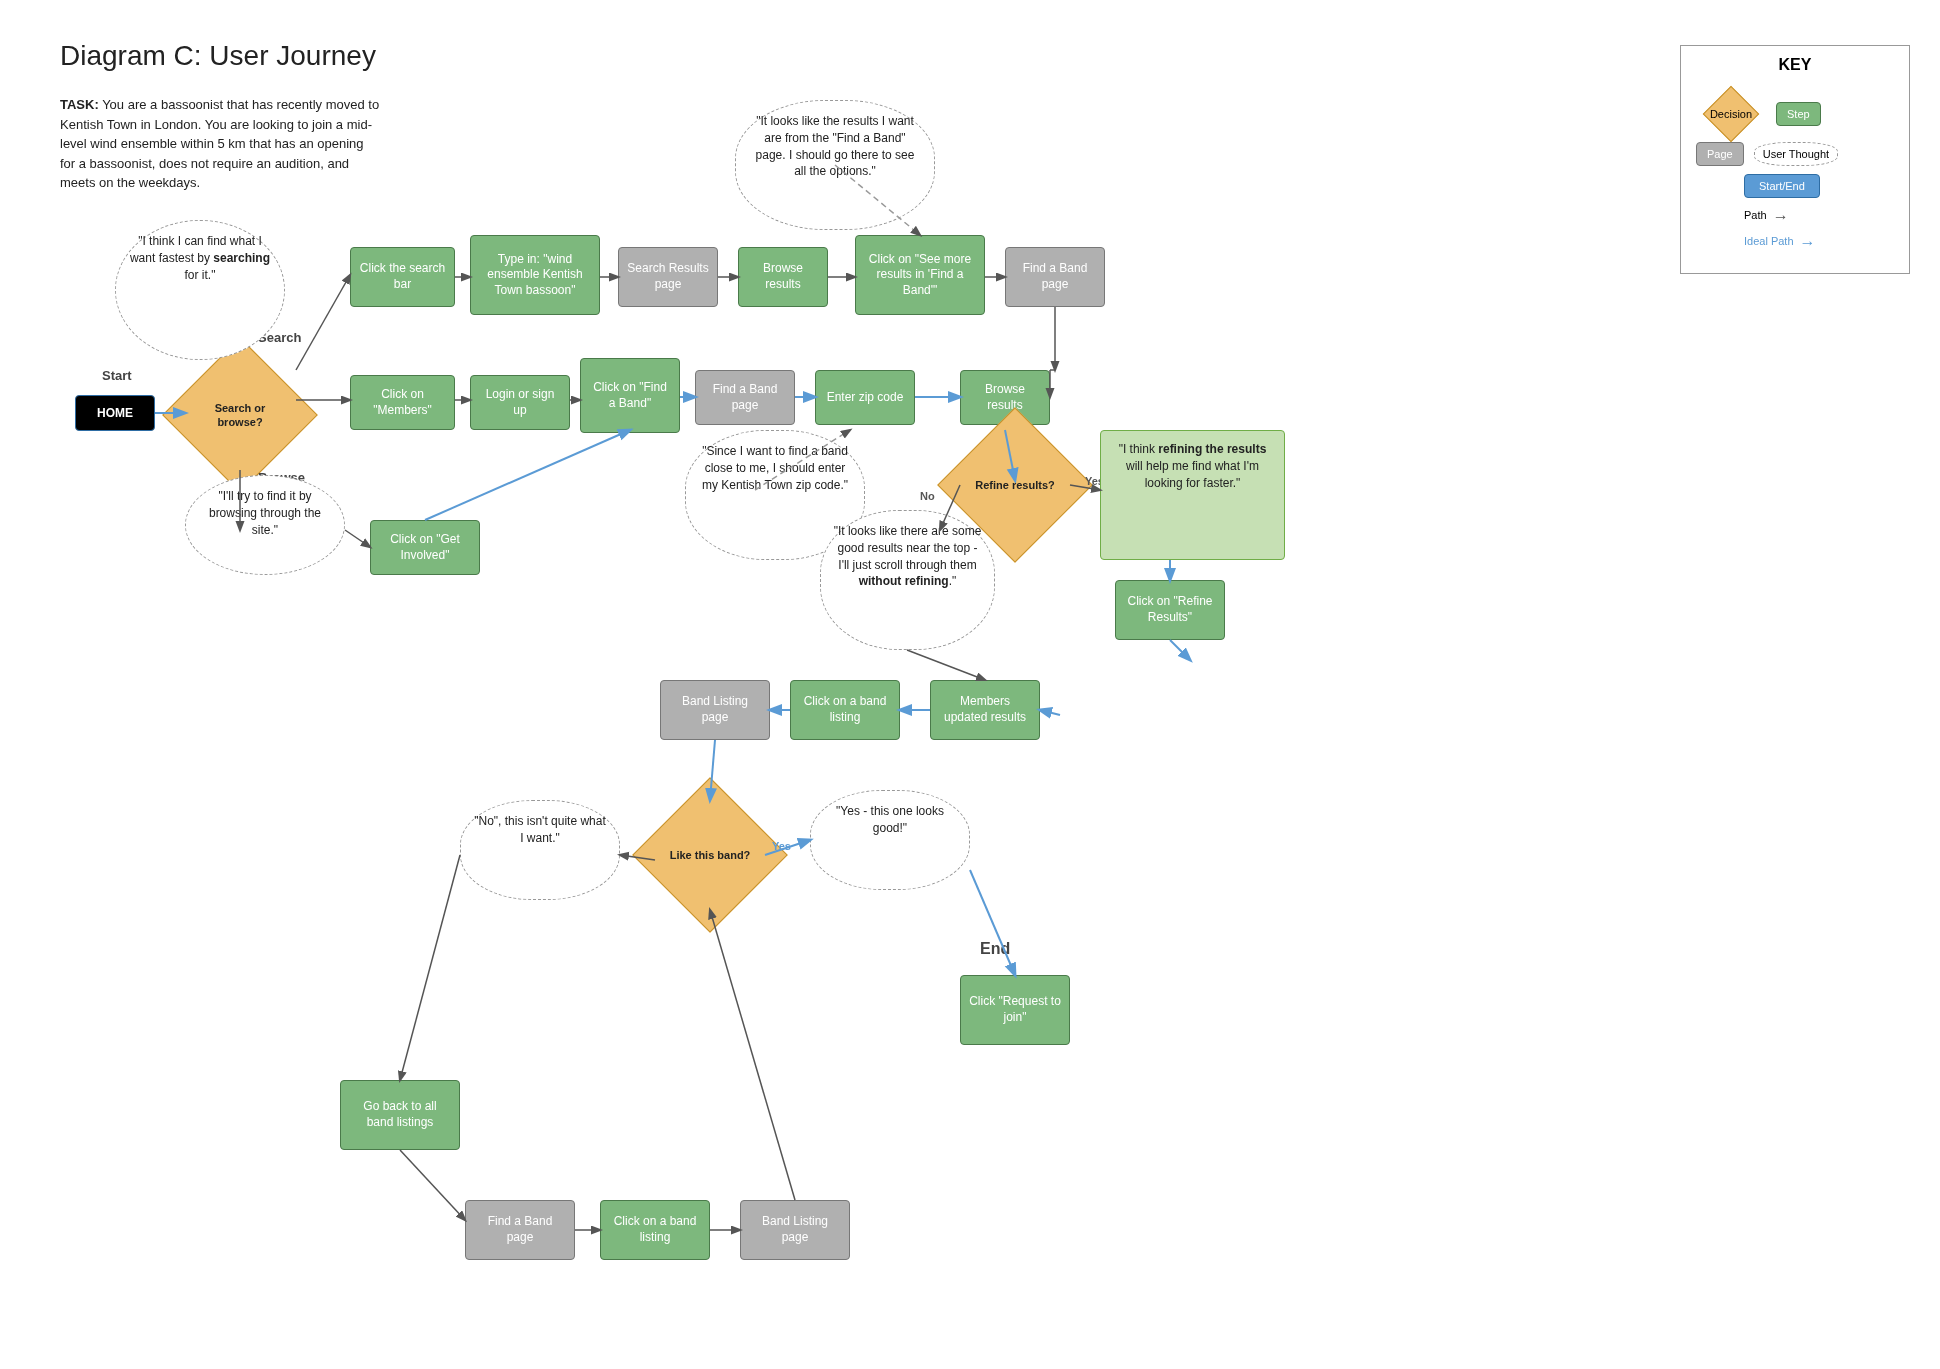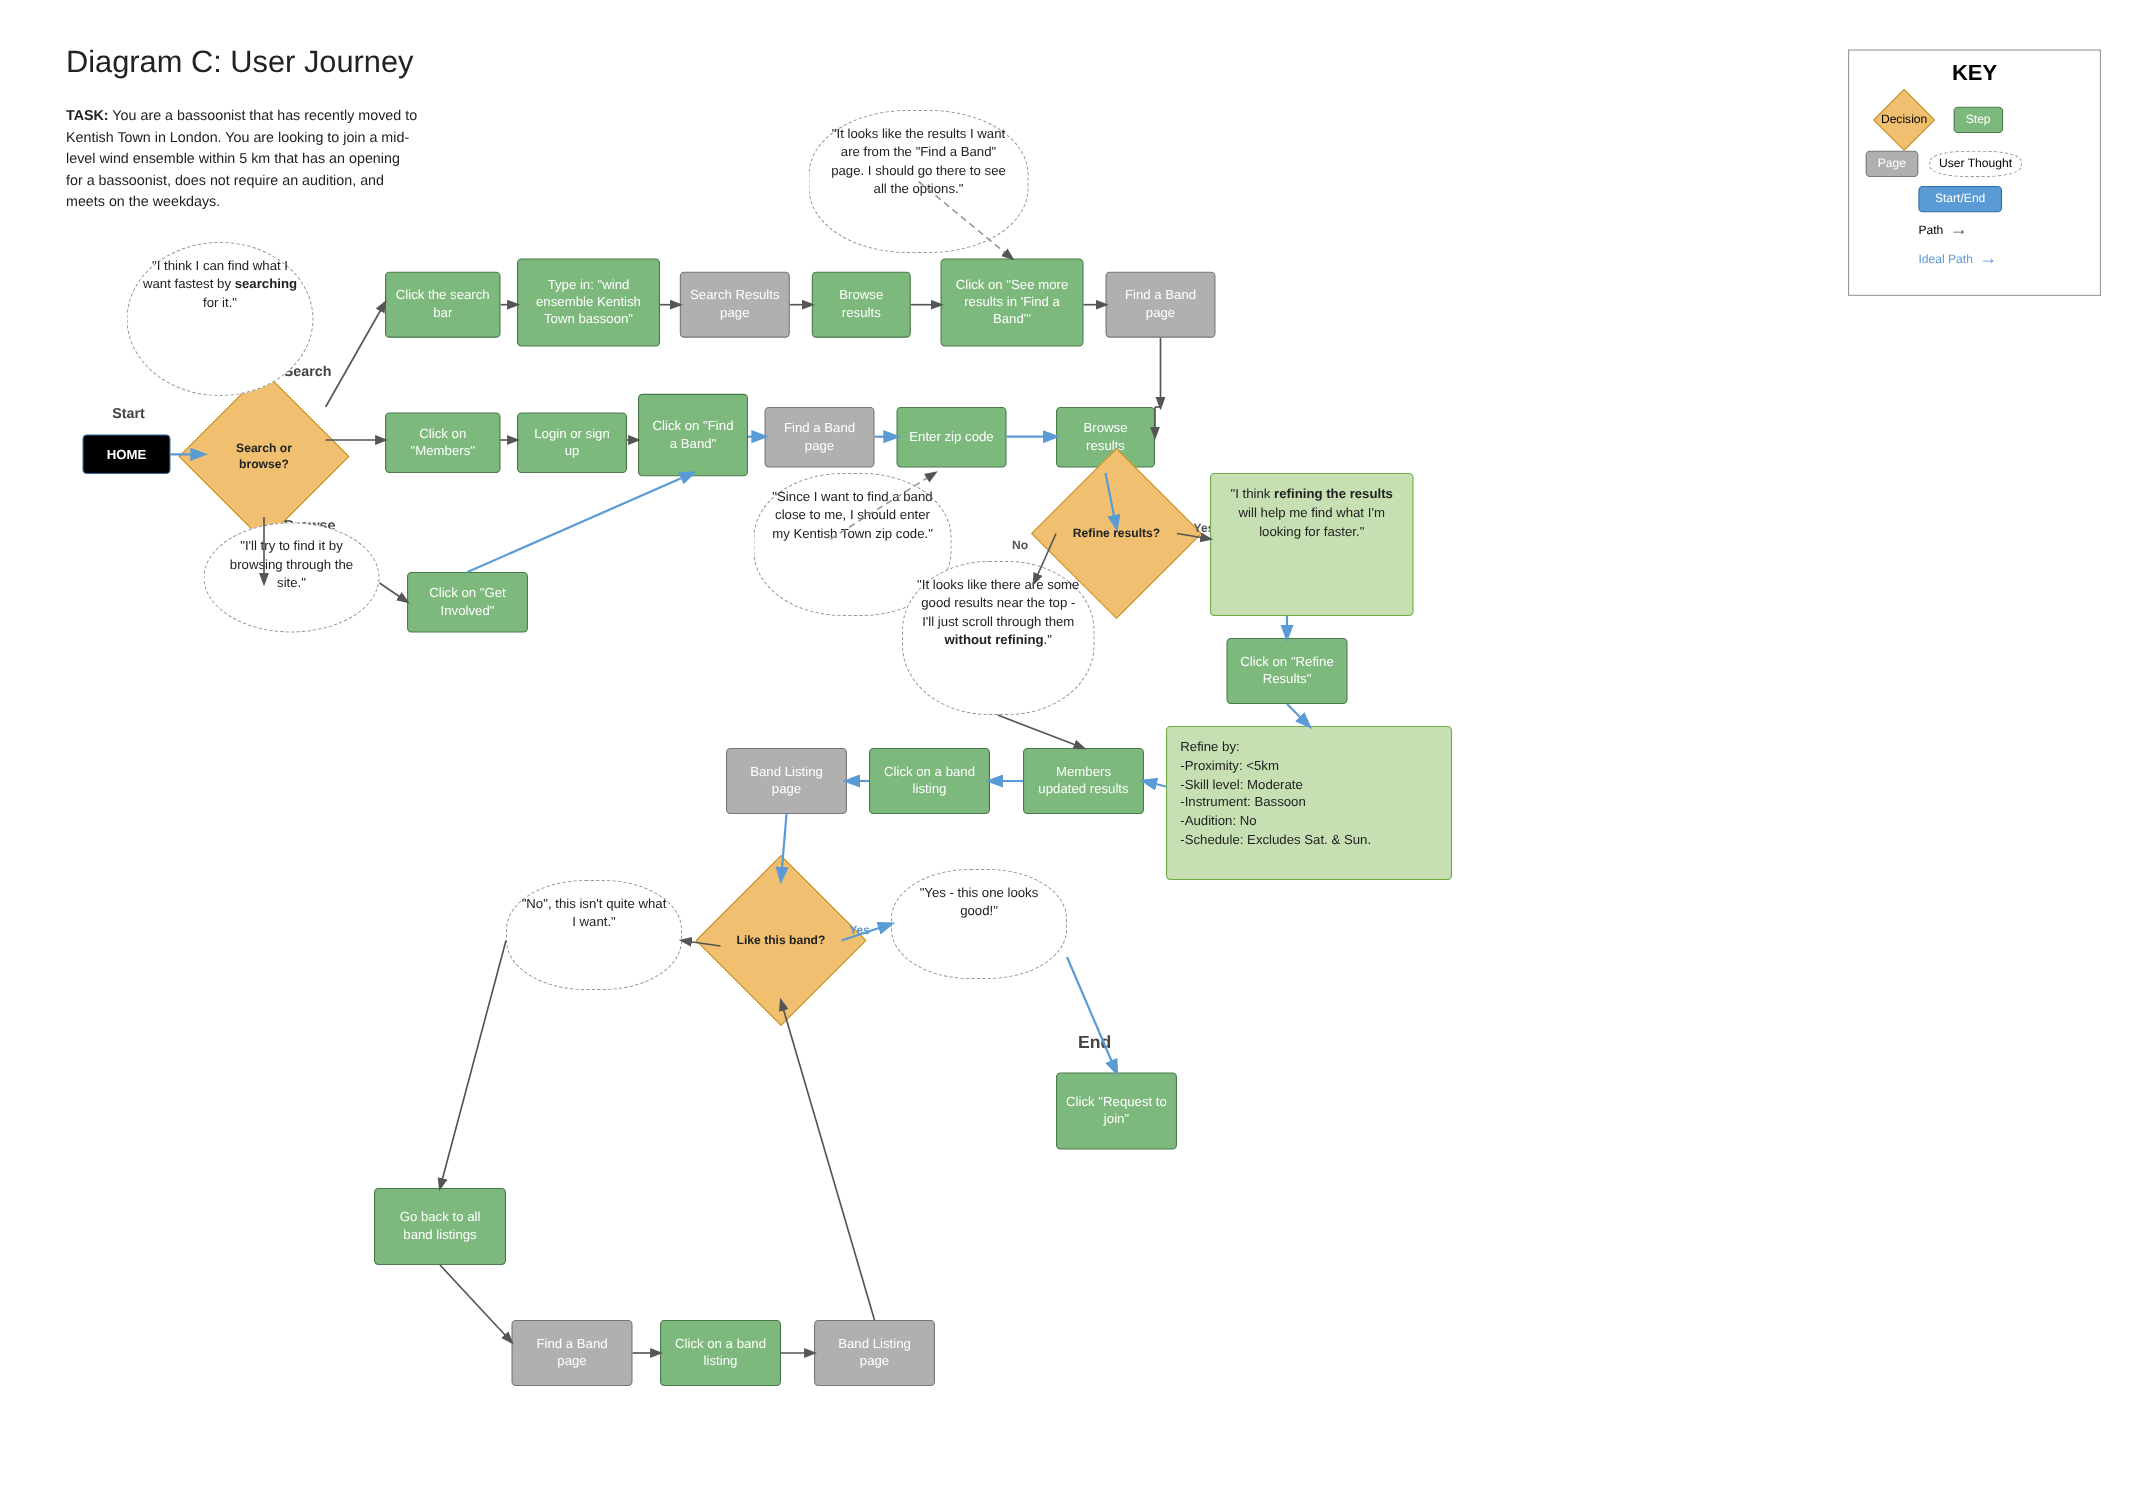--- a/index.html
+++ b/index.html
@@ -54,8 +54,8 @@
     .key-title {
       text-align: center;
       font-weight: bold;
-      font-size: 20px;
-      margin-bottom: 10px;
+      font-size: 16px;
+      margin-bottom: 20px;
     }
     .key-row {
       display: flex;

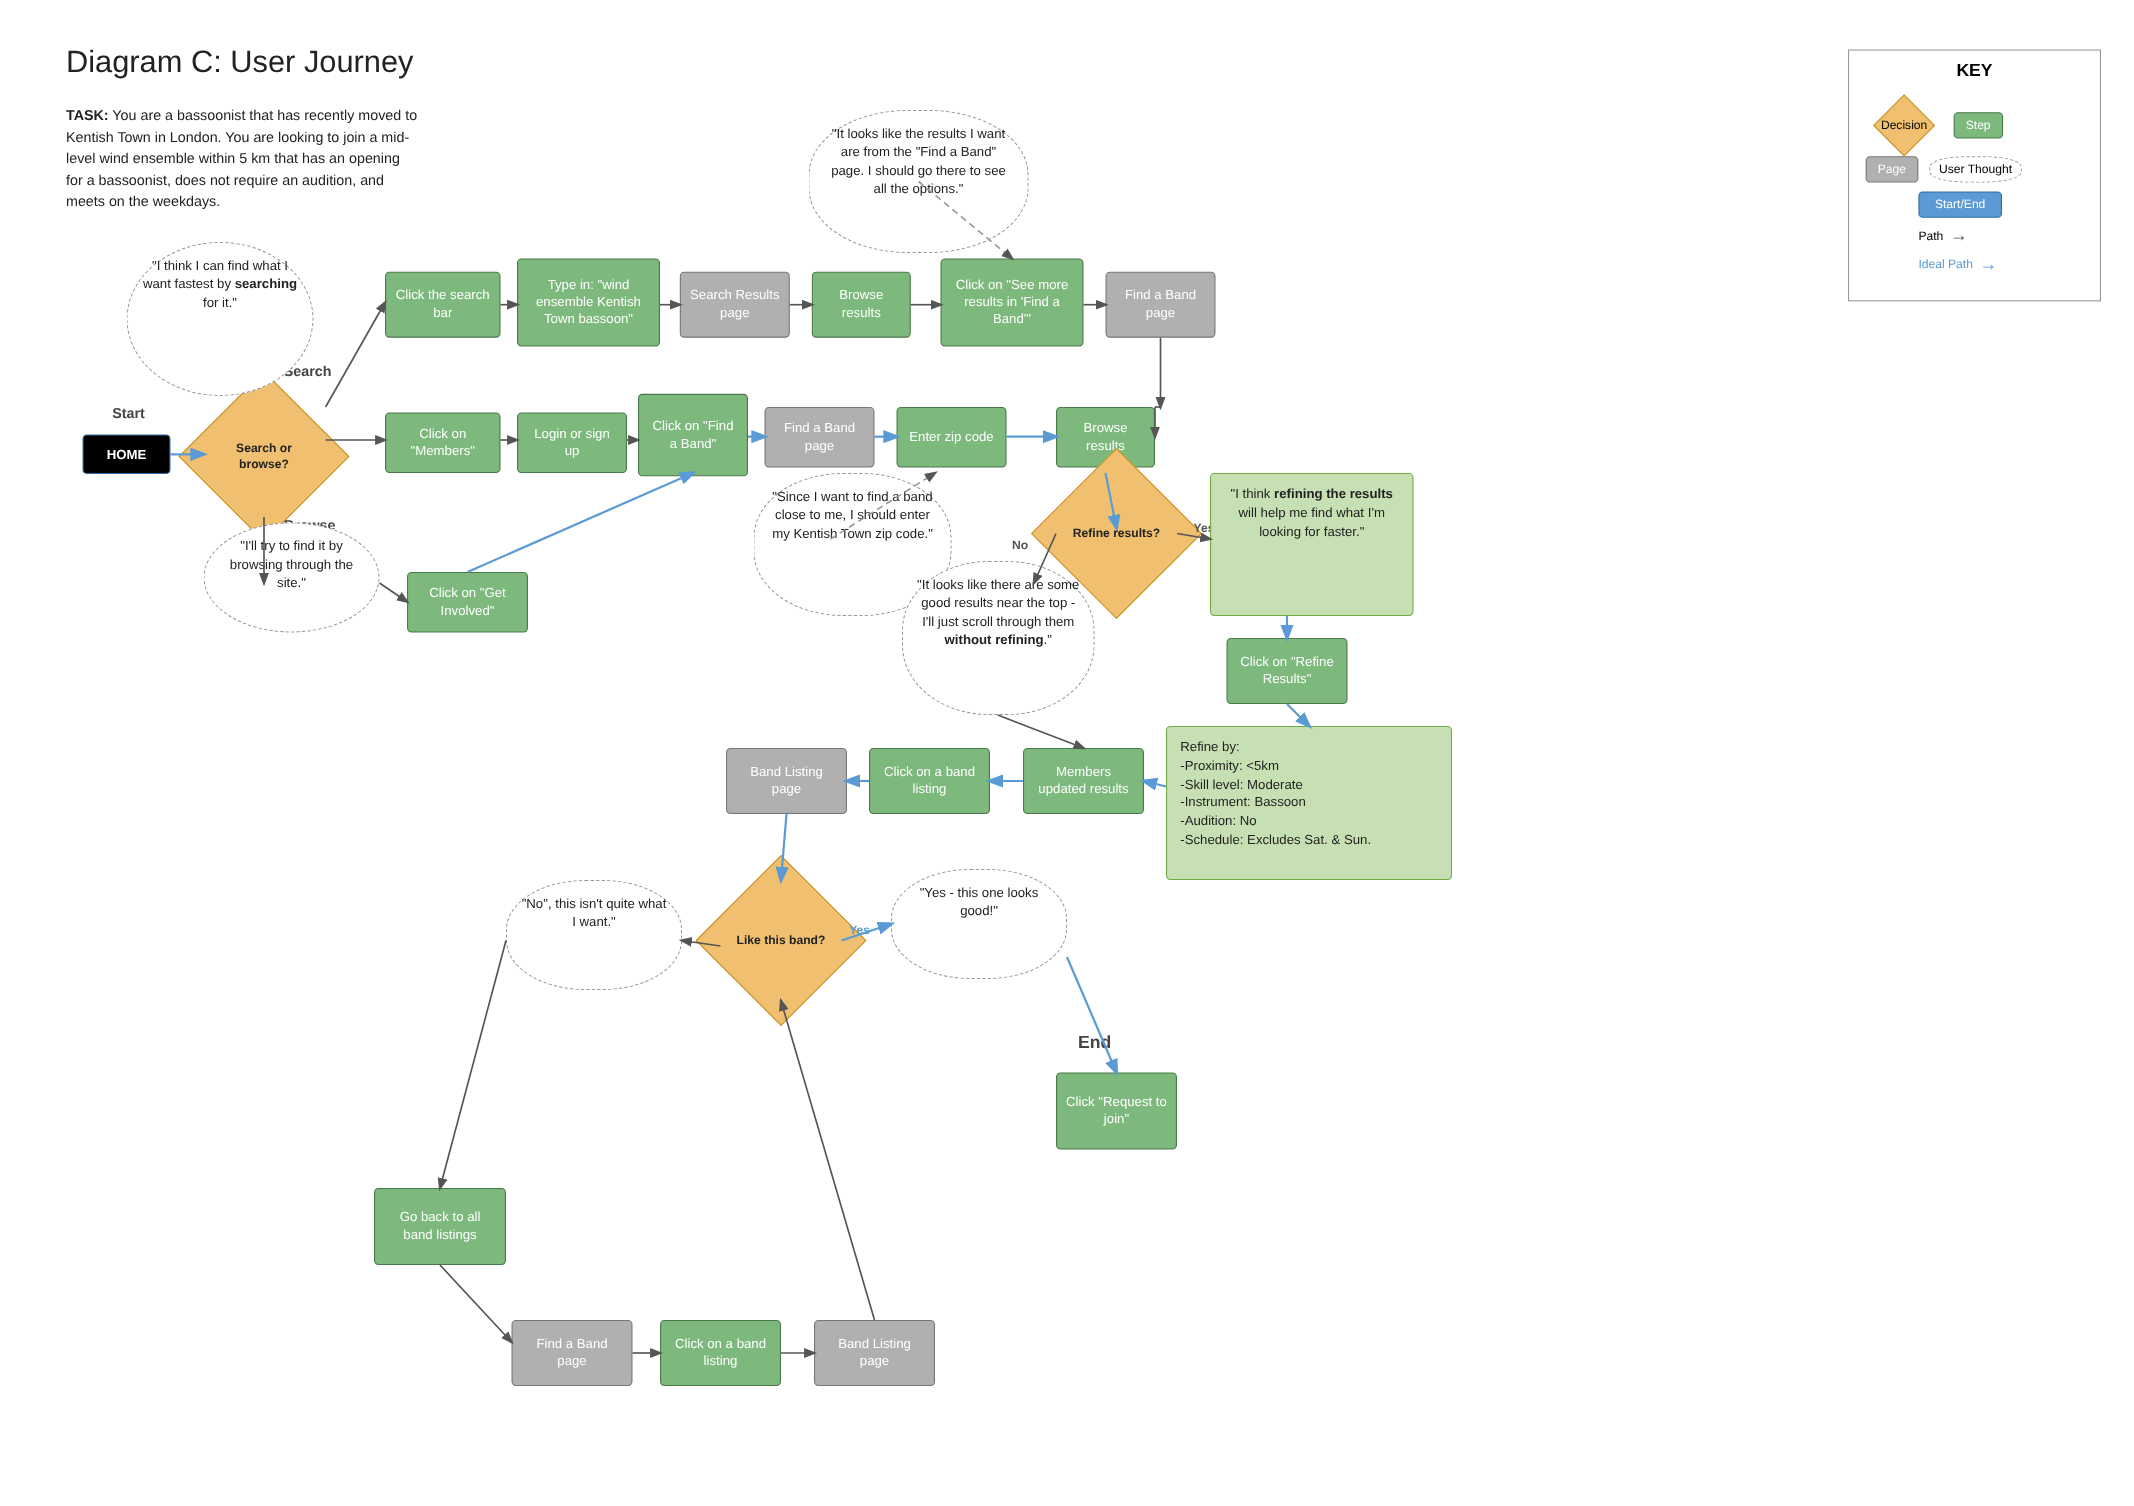--- a/index.html
+++ b/index.html
@@ -339,14 +339,6 @@
     <span>Click on "Refine Results"</span>
   </div>
 
-  <div class="info-box" style="left:1060px;top:660px;width:260px;height:140px;text-align:left;">
-    <div>Refine by:</div>
-    <div>-Proximity: &lt;5km</div>
-    <div>-Skill level: Moderate</div>
-    <div>-Instrument: Bassoon</div>
-    <div>-Audition: No</div>
-    <div>-Schedule: Excludes Sat. &amp; Sun.</div>
-  </div>
 
   <div class="node step" style="left:930px;top:680px;width:110px;height:60px;">
     <span>Members updated results</span>

